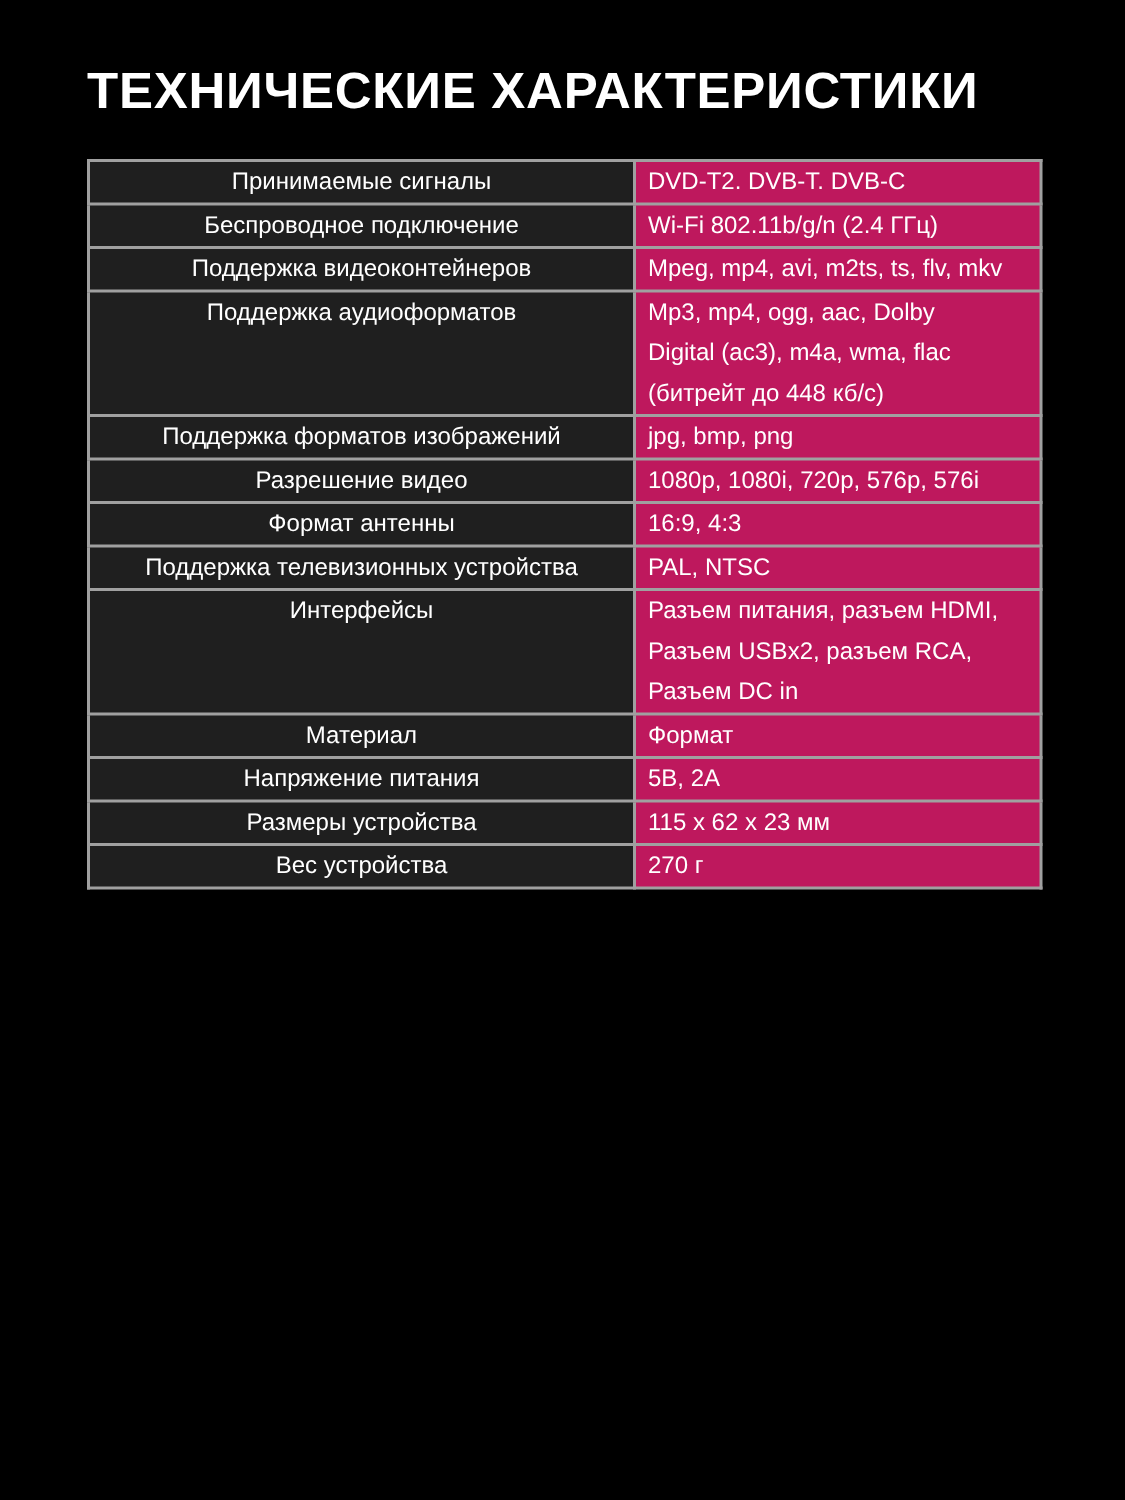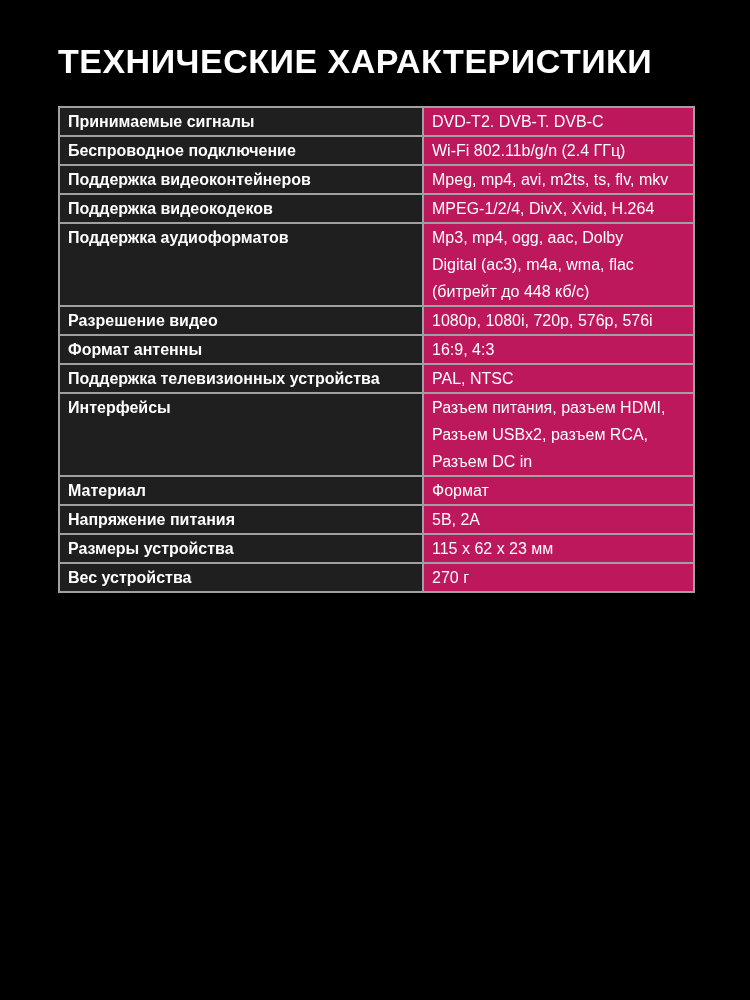--- a/index.html
+++ b/index.html
@@ -46,7 +46,8 @@
   td.spec-label {
     width: 346px;
     background: #1f1f1f;
-    font-weight: bold;
+    font-weight: normal;
+    text-align: center;
   }
   td.spec-value {
     background: #be185d;

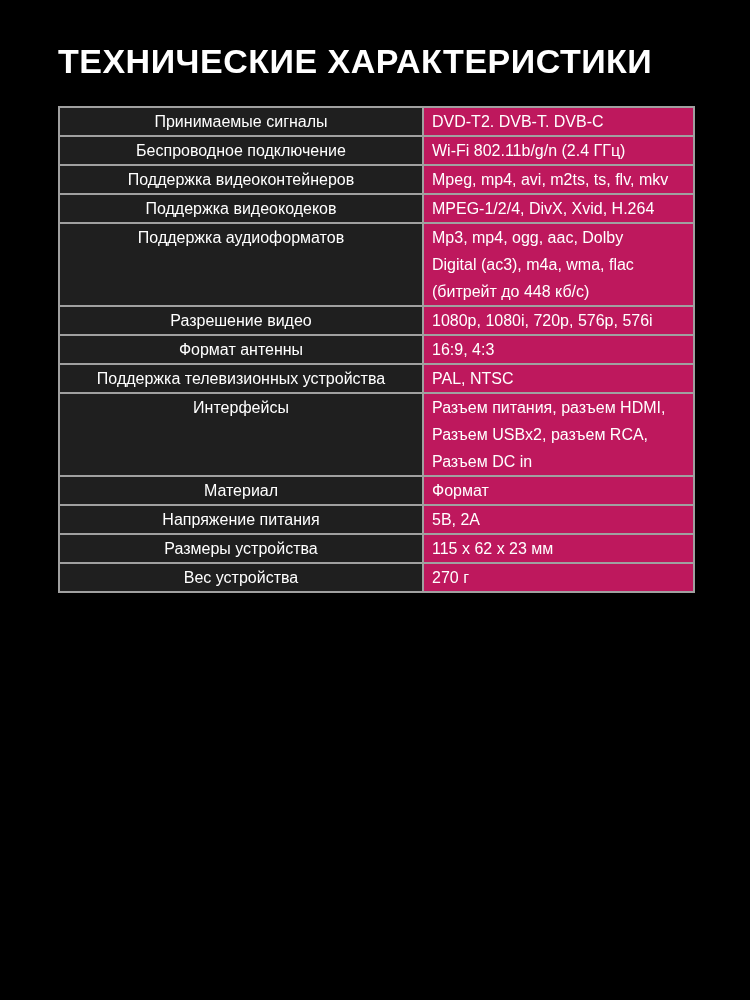--- a/index.html
+++ b/index.html
@@ -78,10 +78,6 @@
     <td class="spec-value">Mpeg, mp4, avi, m2ts, ts, flv, mkv</td>
   </tr>
 
-  <tr>
-    <td class="spec-label">Поддержка видеокодеков</td>
-    <td class="spec-value">MPEG-1/2/4, DivX, Xvid, H.264</td>
-  </tr>
 
   <tr>
     <td class="spec-label">Поддержка аудиоформатов</td>

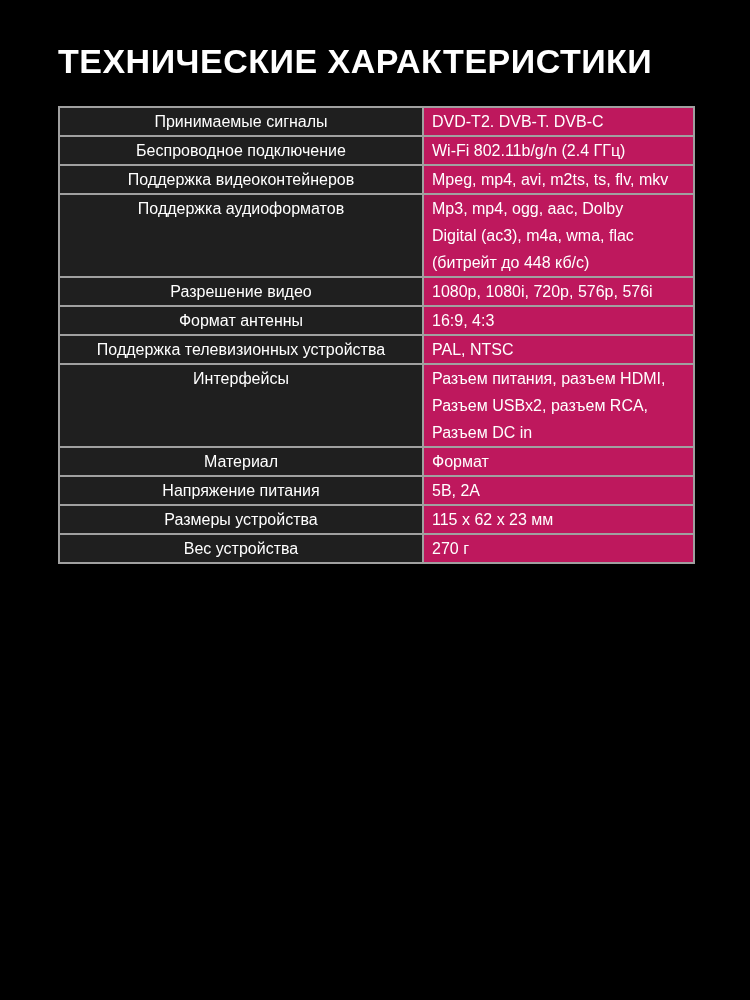--- a/index.html
+++ b/index.html
@@ -86,6 +86,10 @@
 (битрейт до 448 кб/с)</td>
   </tr>
 
+  <tr>
+    <td class="spec-label">Поддержка форматов изображений</td>
+    <td class="spec-value">jpg, bmp, png</td>
+  </tr>
 
   <tr>
     <td class="spec-label">Разрешение видео</td>

